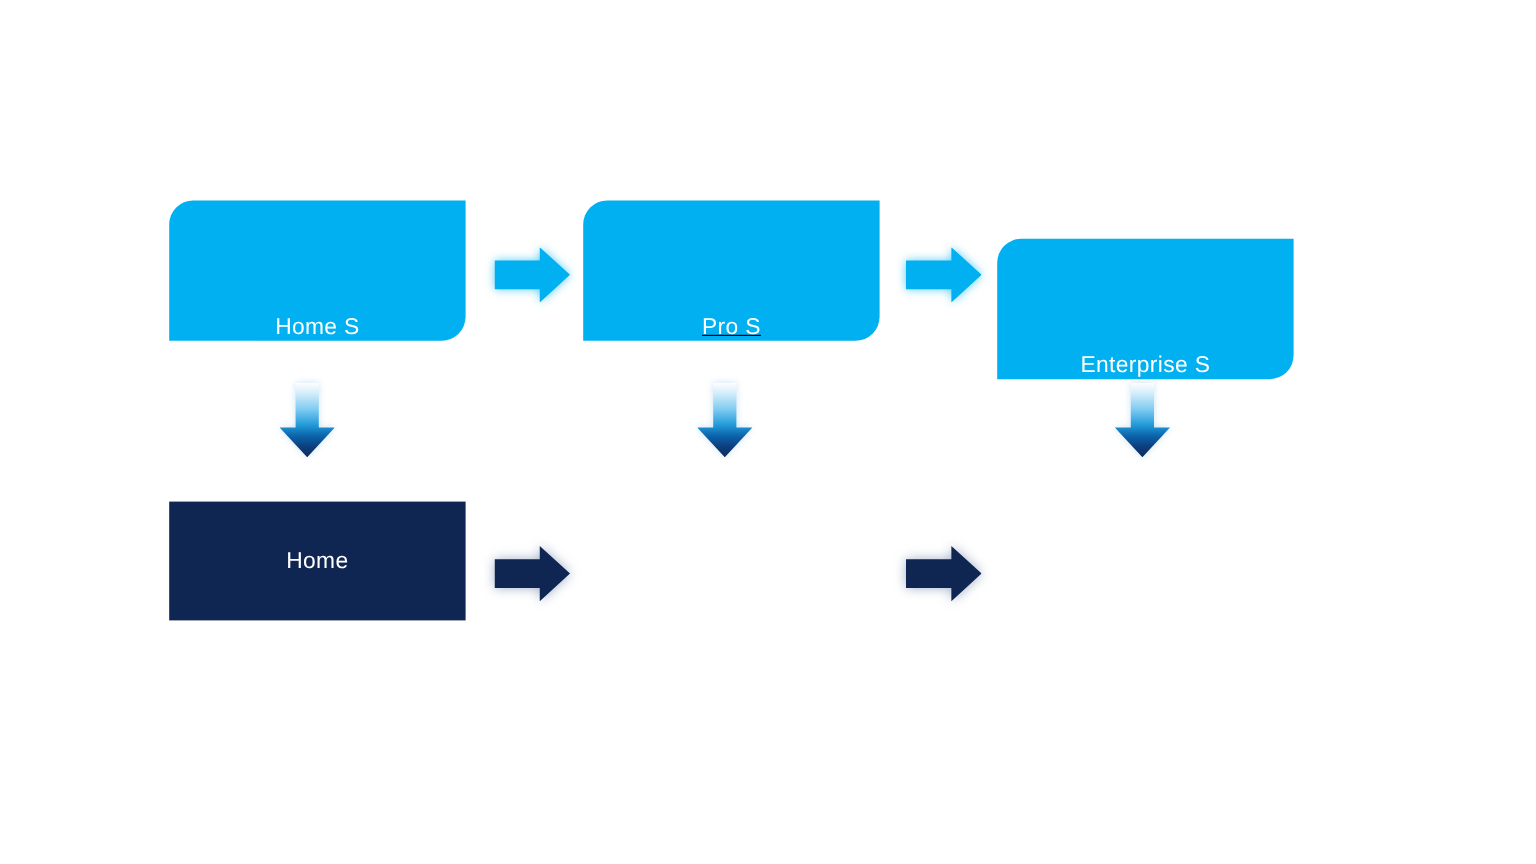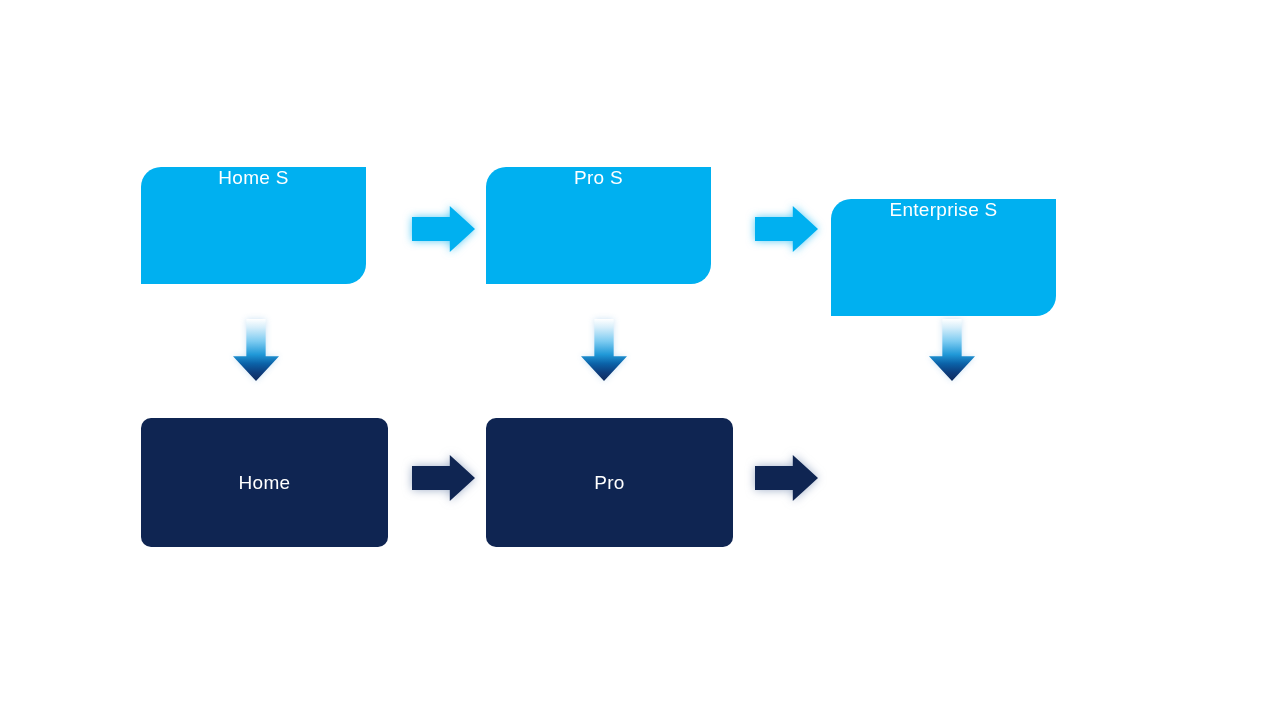--- a/index.html
+++ b/index.html
@@ -26,10 +26,10 @@
   
   .tbox {
     position: absolute; top: 167px;
-    width: 225px; height: 117px;
+    width: 247px; height: 117px;
     background: var(--top-fill);
     border-radius: 20px 0 20px 0;
-    display: flex; align-items: flex-start; justify-content: center;
+    display: flex; align-items: flex-end; justify-content: center;
   }
   
   .bbox {

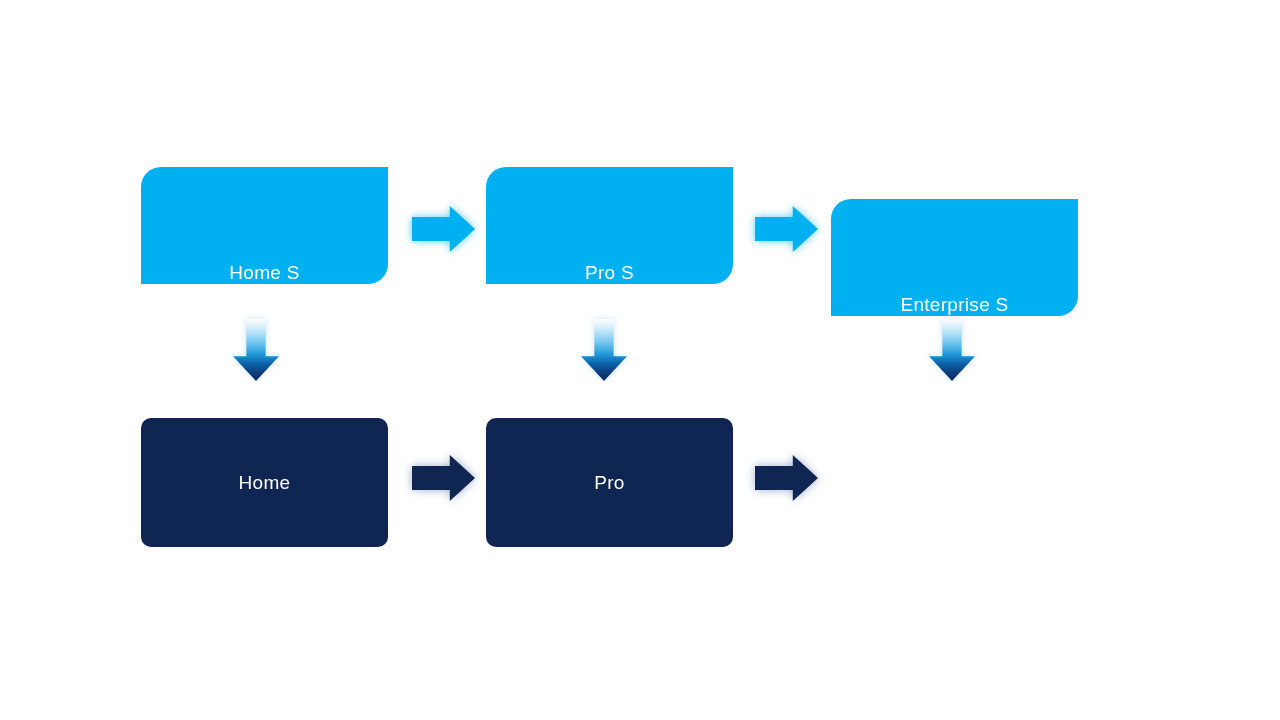--- a/index.html
+++ b/index.html
@@ -20,7 +20,7 @@
 
   
   .c0 { left: 141px; }
-  .c1 { left: 486px; }
+  .c1 { left: 486px; text-decoration: underline; }
   .c2 { left: 831px; margin-top: 32px; }
 
   

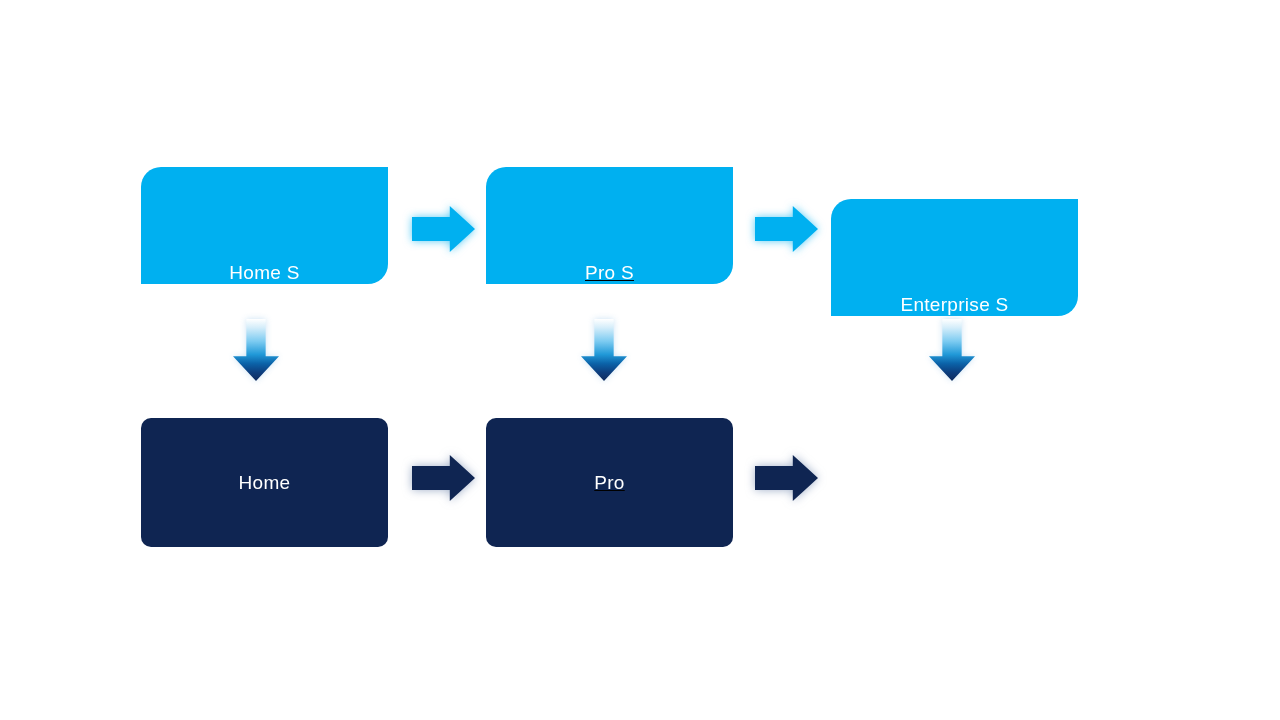--- a/index.html
+++ b/index.html
@@ -34,9 +34,9 @@
   
   .bbox {
     position: absolute; top: 418px;
-    width: 247px; height: 129px;
+    width: 247px; height: 99px;
     background: var(--bottom-fill);
-    display: flex; align-items: center; justify-content: center; border-radius: 10px;
+    display: flex; align-items: center; justify-content: center;
   }
   .box-label {
     color: var(--label);

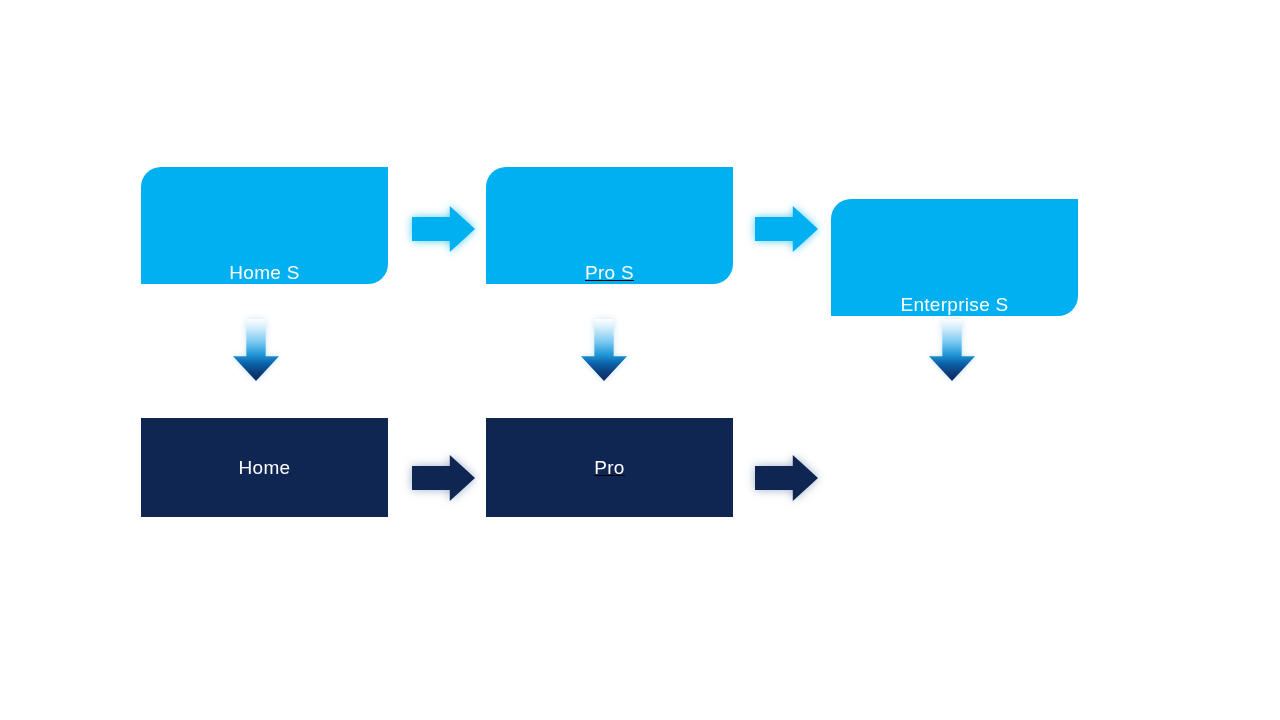--- a/index.html
+++ b/index.html
@@ -115,9 +115,6 @@
   <div class="bbox c0">
     <span class="box-label">Home</span>
   </div>
-  <div class="bbox c1">
-    <span class="box-label">Pro</span>
-  </div>
 
   <div class="arrow-wrap glow-navy ha-bot ha0">
     <div class="right-arrow navy"></div>

